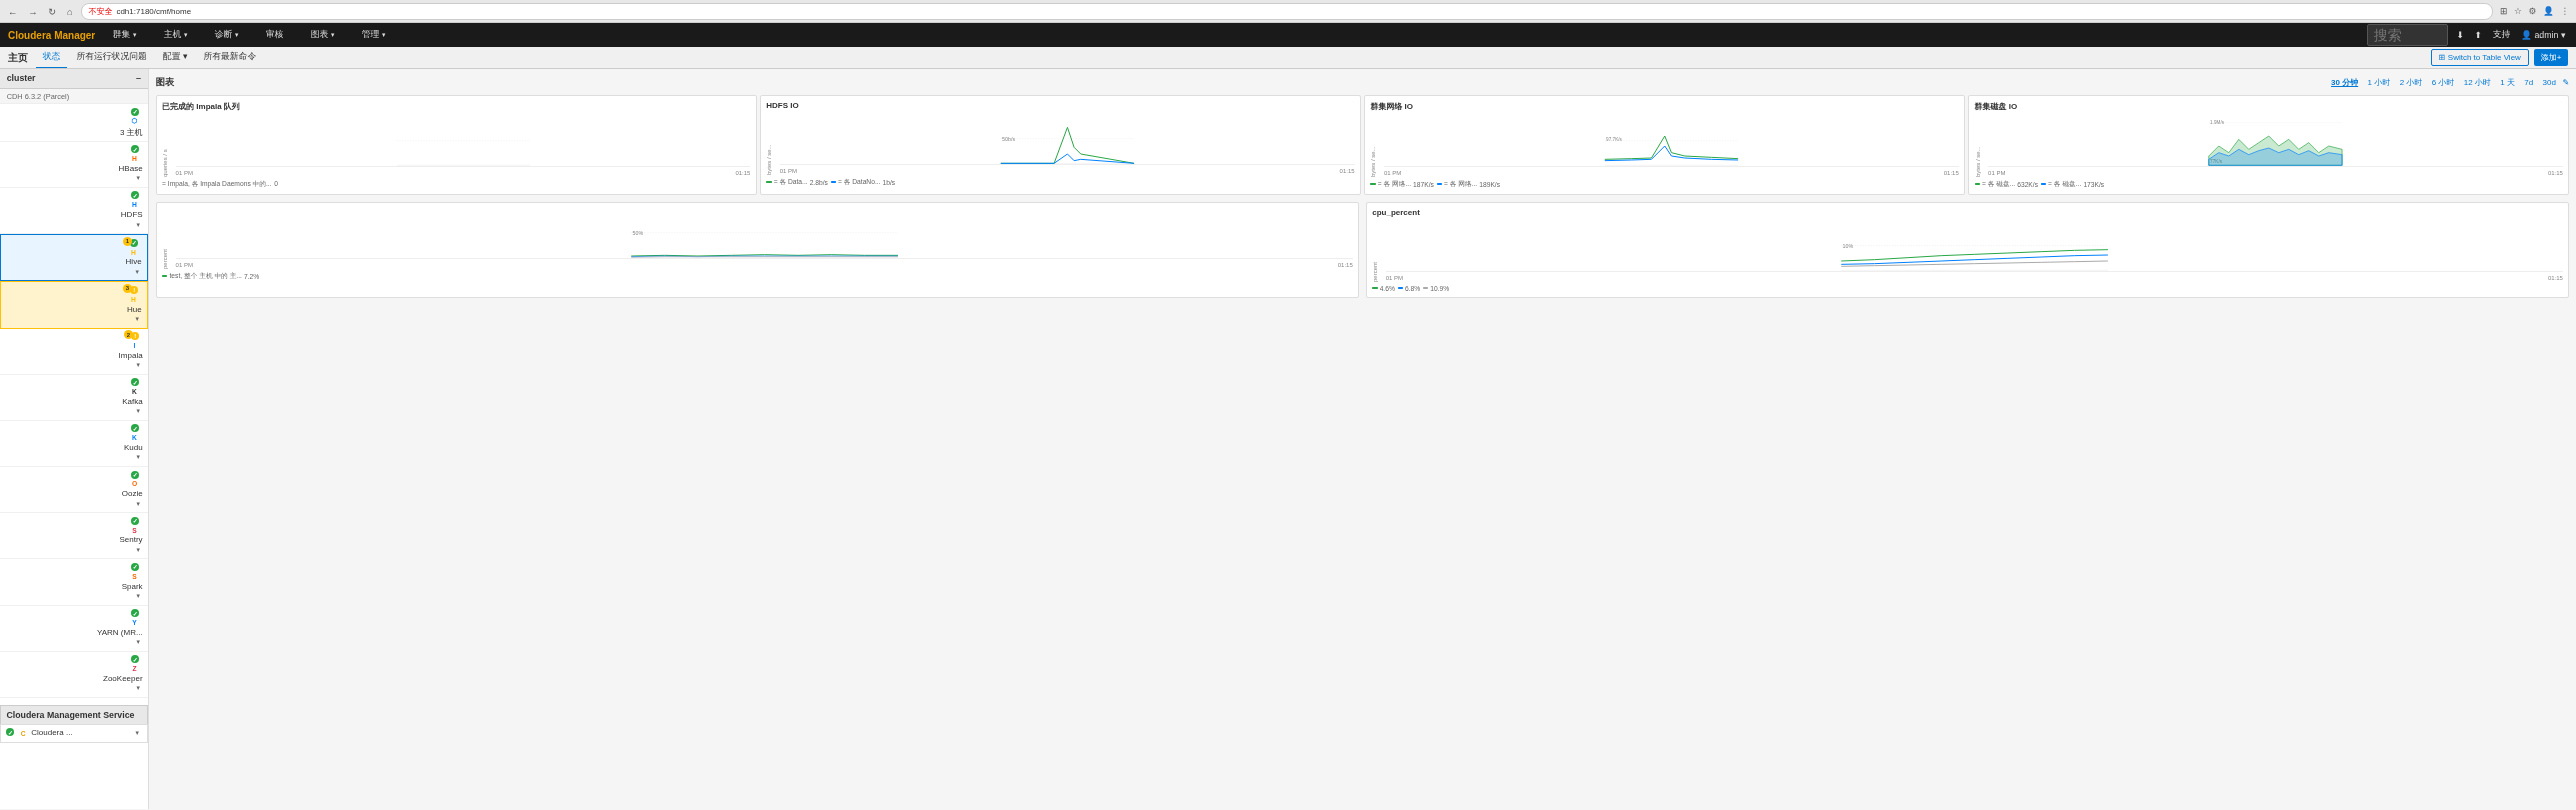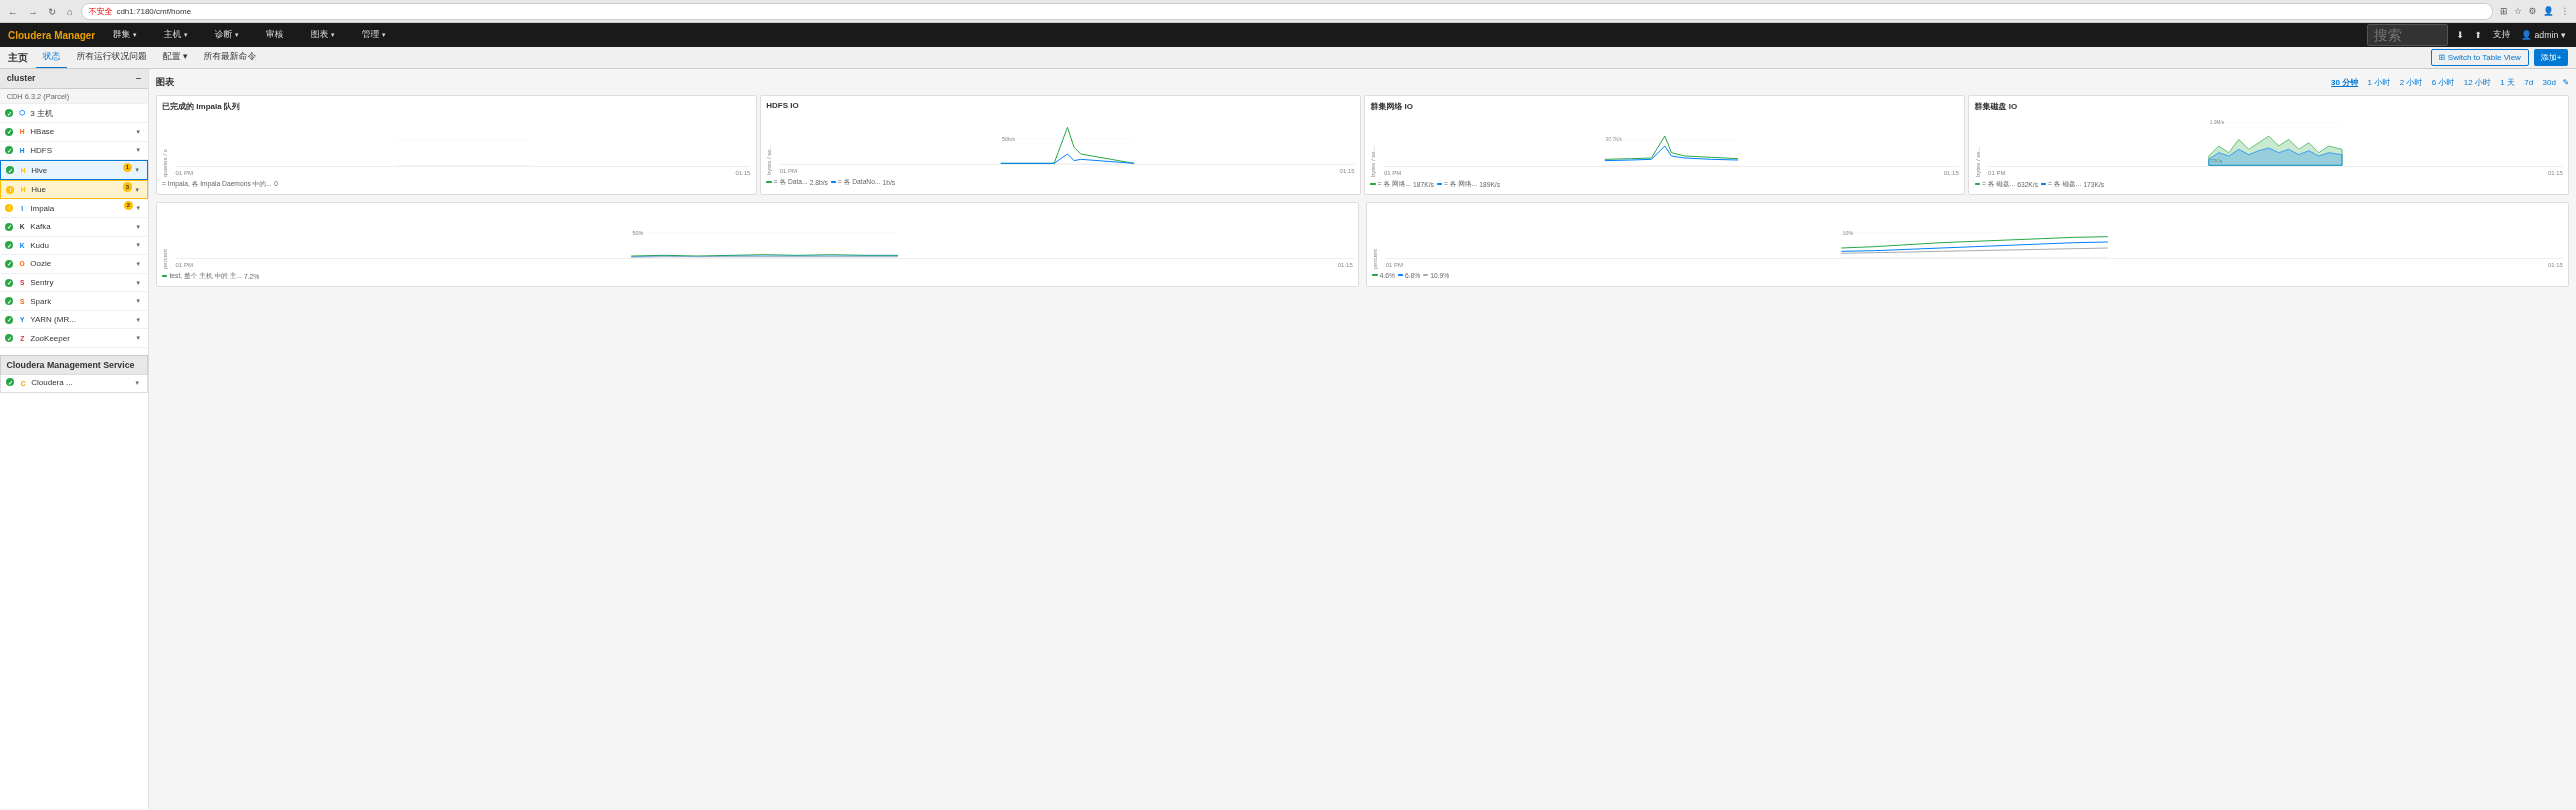--- a/index.html
+++ b/index.html
@@ -194,11 +194,12 @@
     }
     .sidebar-item {
       display: flex;
-      align-items: center;
+      align-items: flex-end;
       padding: 3.4px 5.4px;
       border-bottom: 0.7px solid #f0f0f0;
       cursor: pointer;
       position: relative;
+      flex-direction: column;
     }
     .sidebar-item.highlighted { background: #e8f4ff; border: 1.3px solid #0078d4; }
     .sidebar-item.highlighted2 { background: #fff3cd; border: 1.3px solid #ffc107; }

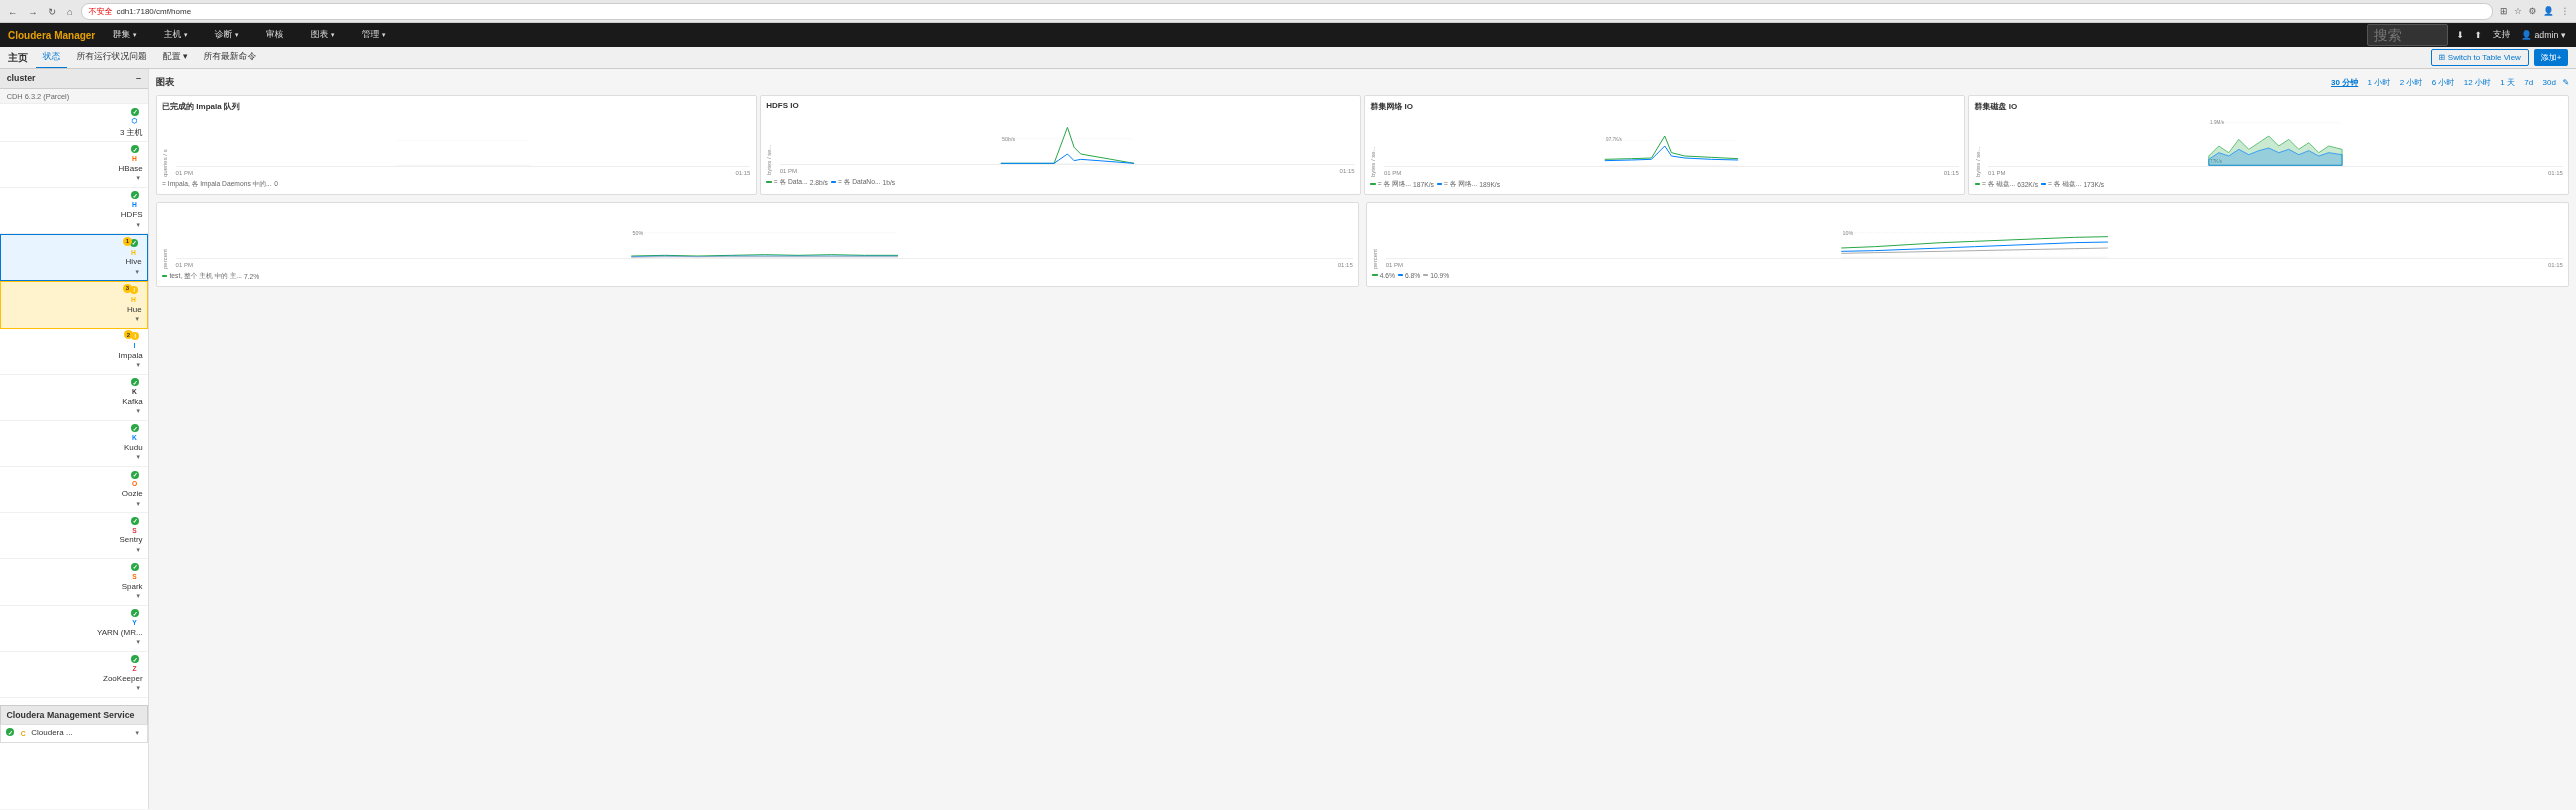--- a/index.html
+++ b/index.html
@@ -739,6 +739,7 @@
       </div>
 
       <div class="chart-card">
+        <div class="chart-title">cpu_percent</div>
         <div class="chart-area">
           <span class="chart-y-label">percent</span>
           <div class="chart-inner">

